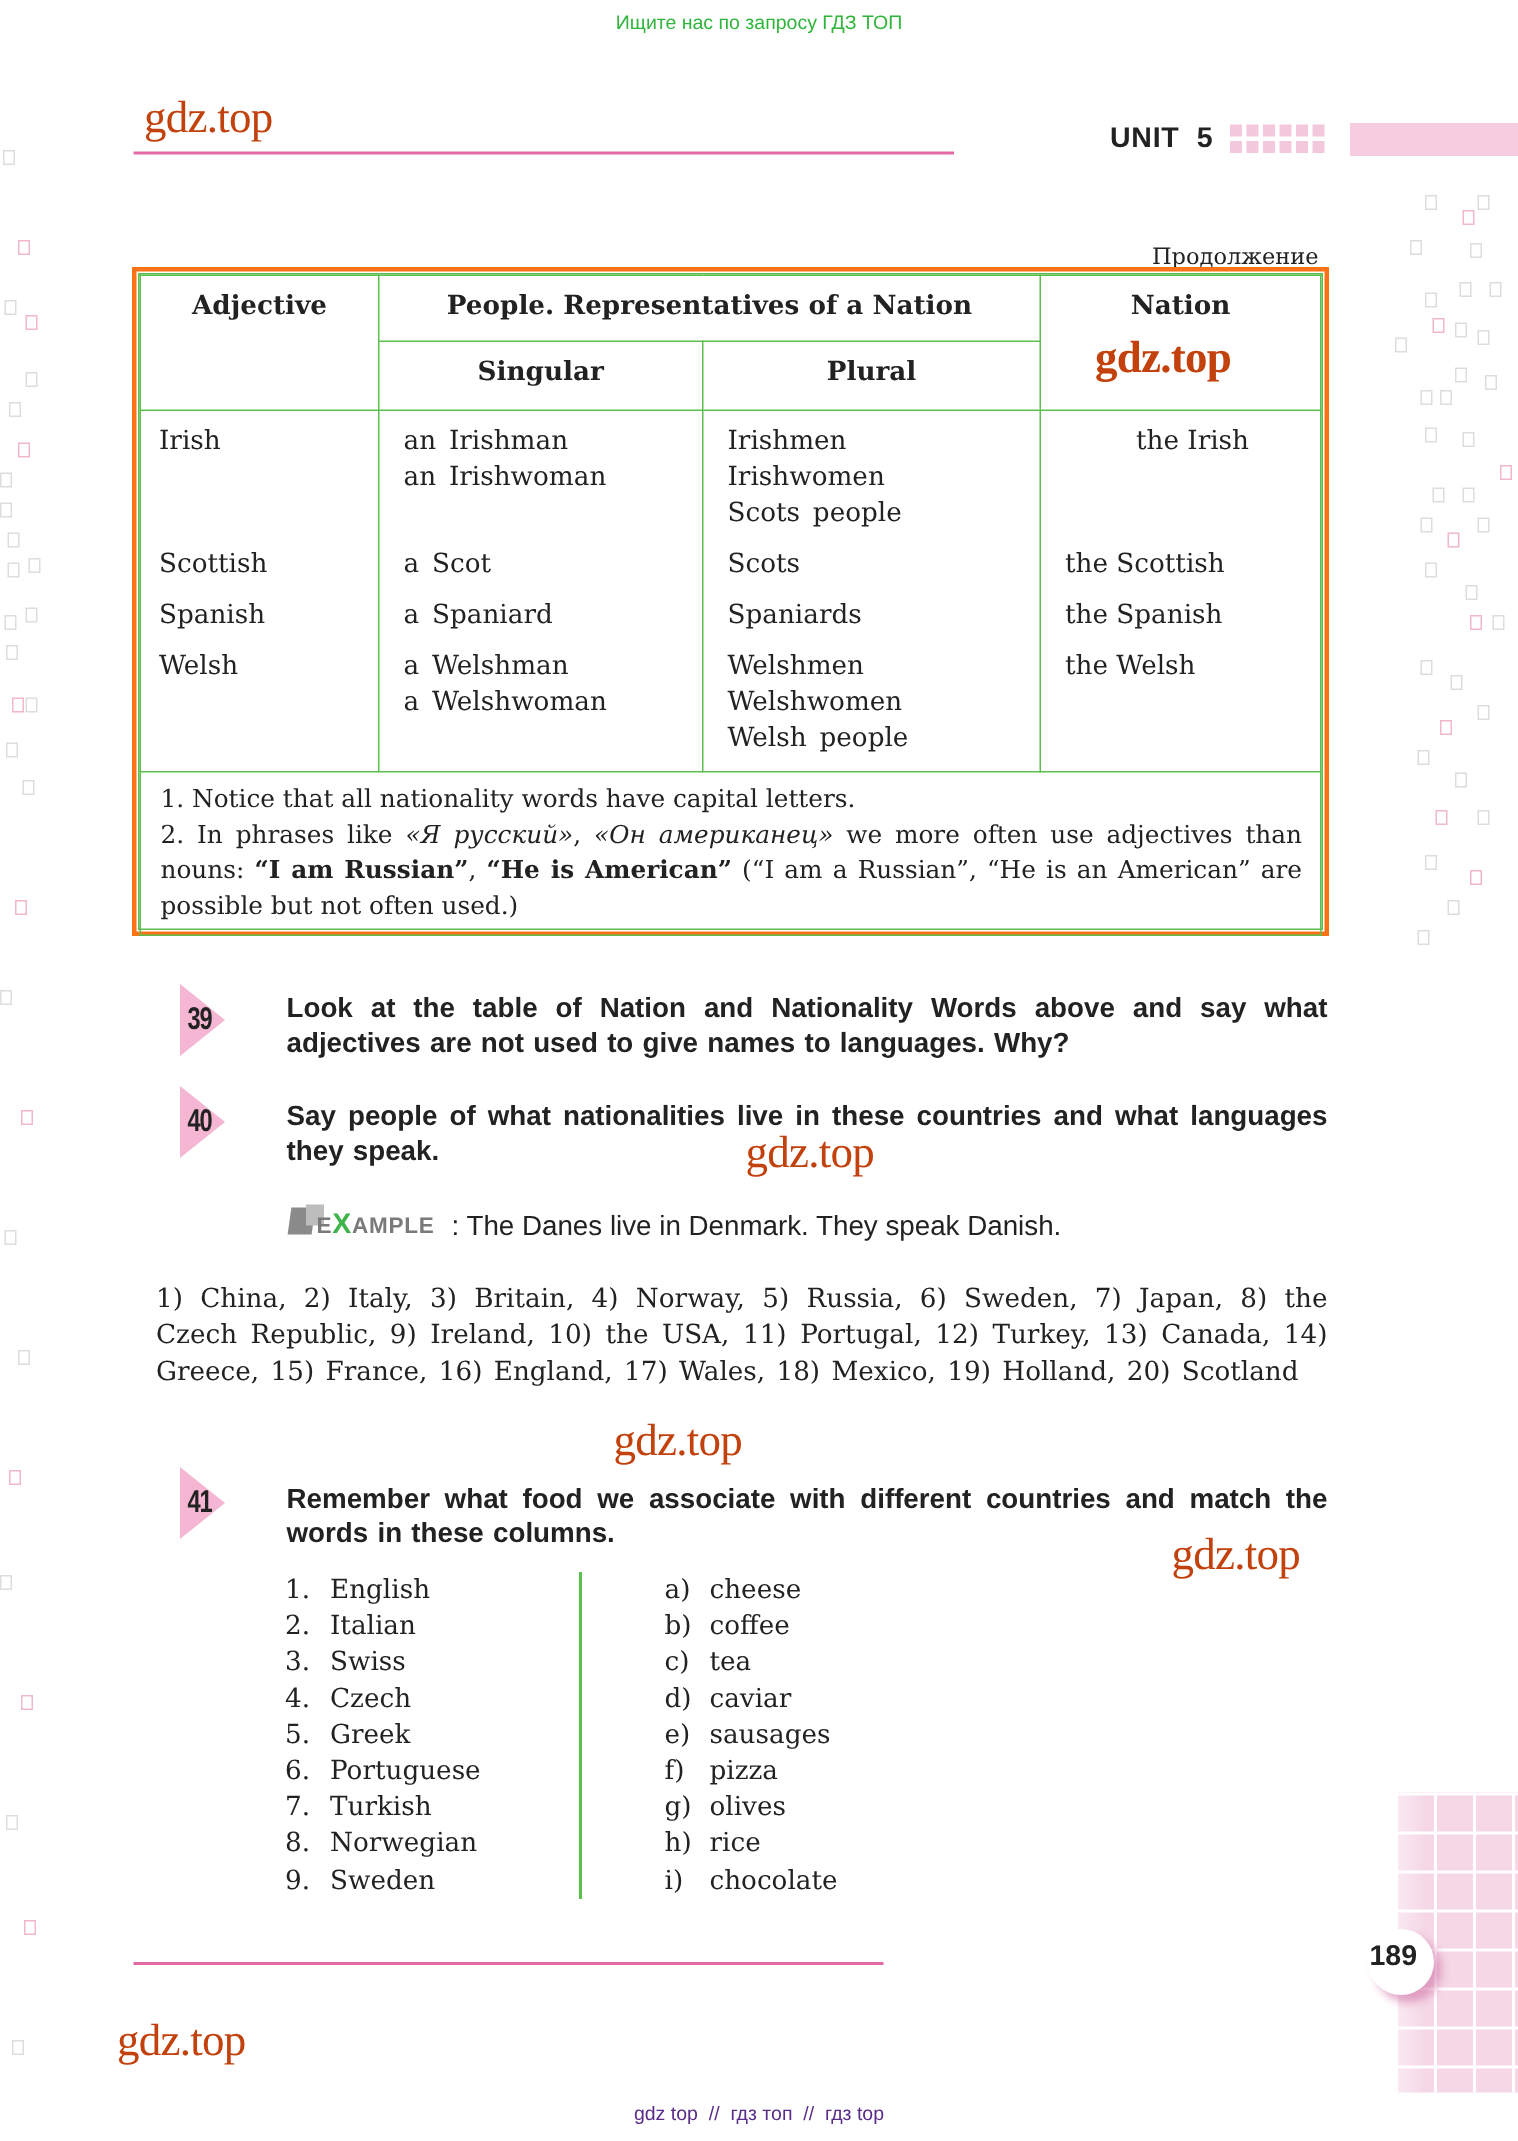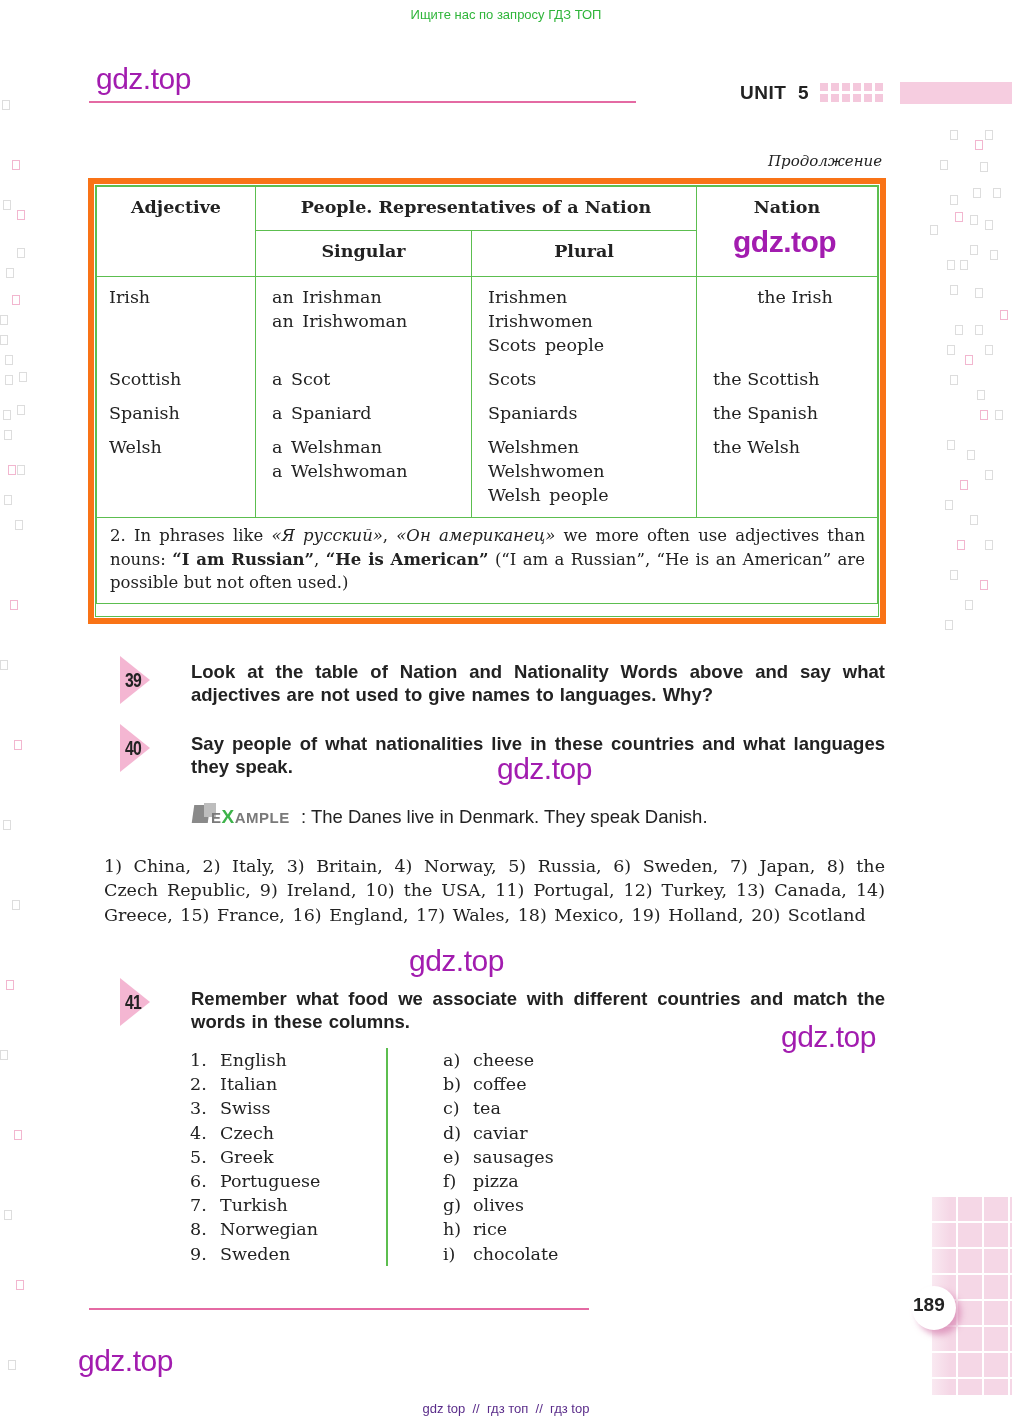--- a/index.html
+++ b/index.html
@@ -9,7 +9,7 @@
     .top-banner { position: absolute; top: 7px; left: 0; width: 1012px; text-align: center;
       font-family: "Liberation Sans", sans-serif; font-size: 13px; color: #2fb53a; }
 
-    .wm { position: absolute; font-family: Liberation Sans, sans-serif; color: #a21caf; font-size: 30px; letter-spacing: -0.5px; }
+    .wm { position: absolute; font-family: Liberation Serif, serif; color: #c2410c; font-size: 30px; letter-spacing: -0.5px; }
 
     .header-rule { position: absolute; left: 89px; top: 101px; width: 547px; height: 2px; background: #e46aa3; }
 

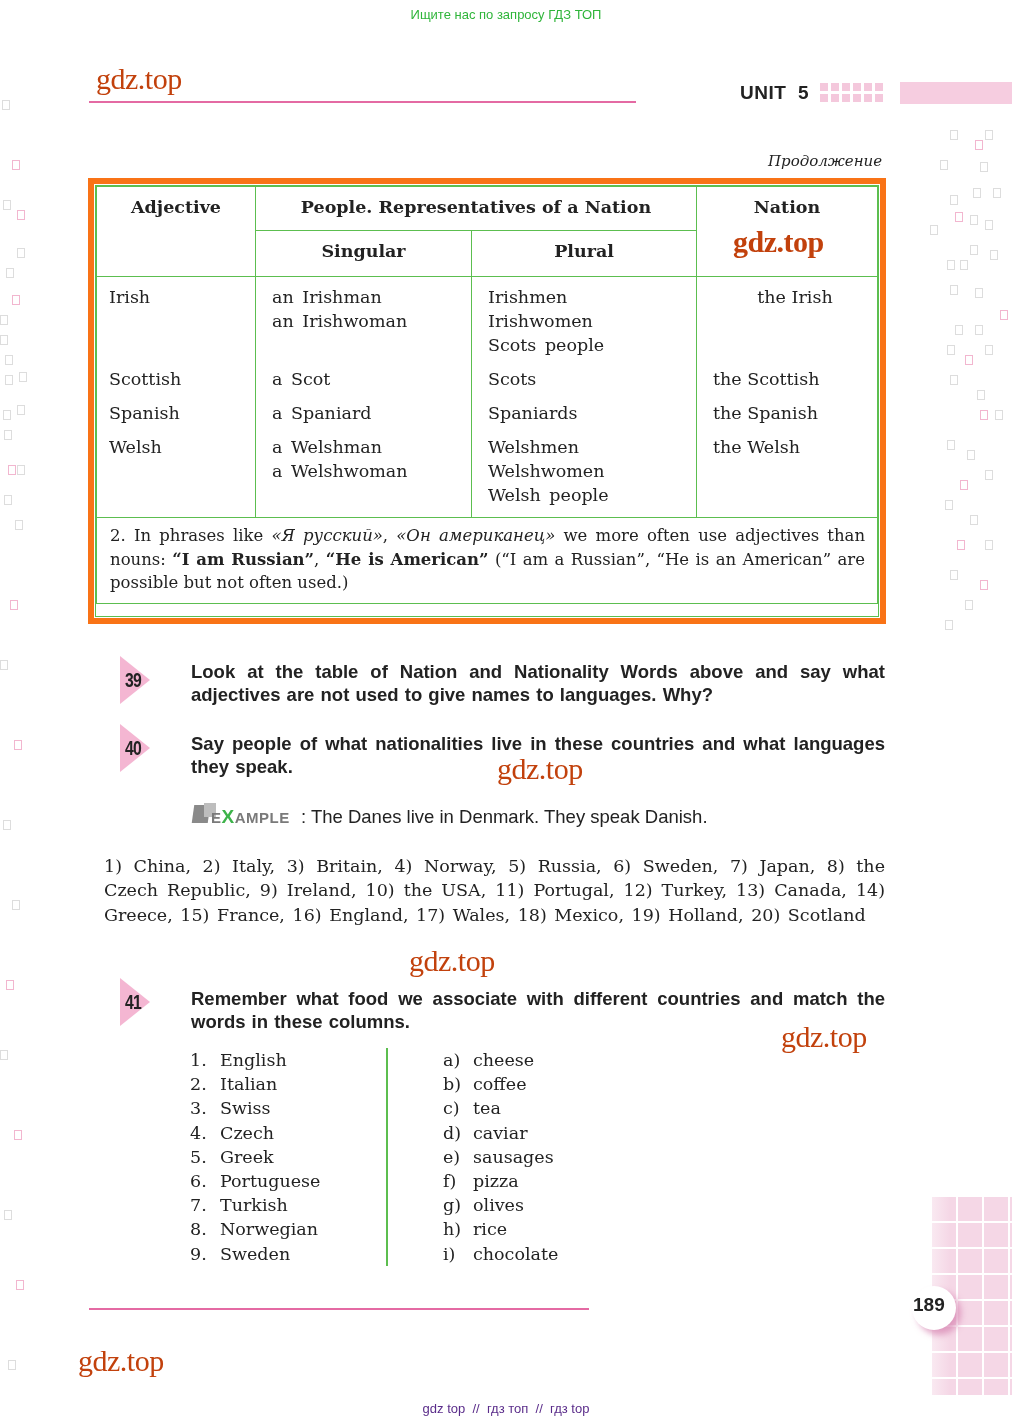--- a/index.html
+++ b/index.html
@@ -24,7 +24,7 @@
     .sq { position: absolute; width: 8px; height: 10px; border: 1px solid #ddd; }
     .sq.p { border-color: #f2b6cf; }
 
-    .continue { position: absolute; left: 768px; top: 152px; font-style: italic; font-size: 15px; color: #222; }
+    .continue { position: absolute; left: 768px; top: 162px; font-size: 15px; color: #222; }
 
     .table-wrap { position: absolute; left: 88px; top: 178px; width: 798px; height: 446px; border: 6px solid #f97316; padding: 1px; }
     .table-inner { position: relative; width: 100%; height: 100%; border: 1px solid #5cbe4f; }

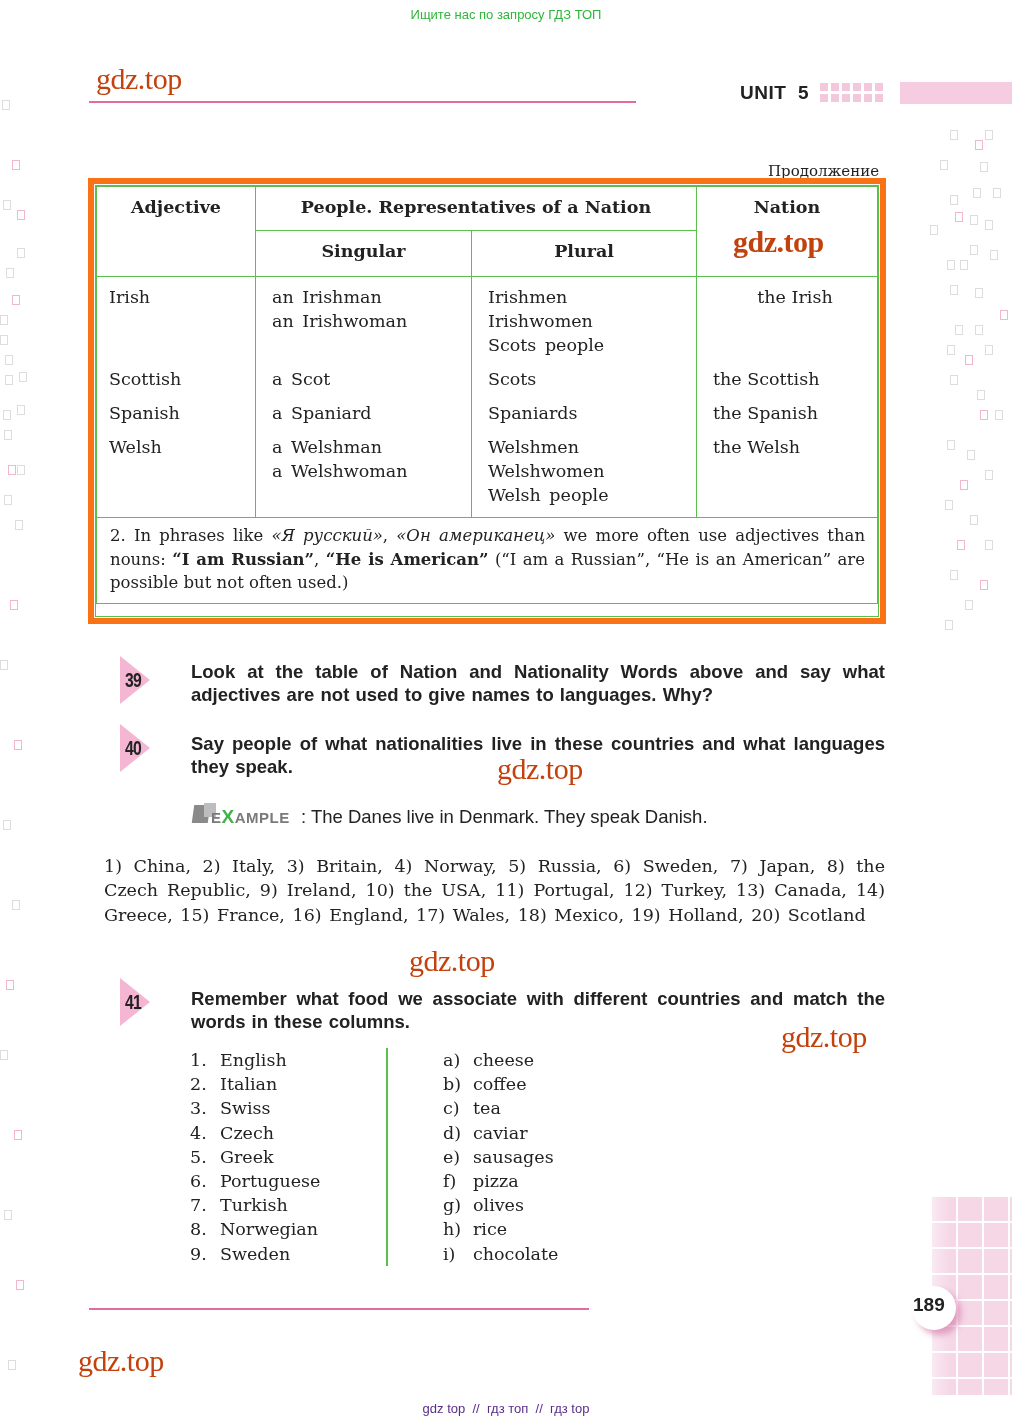--- a/index.html
+++ b/index.html
@@ -26,7 +26,7 @@
 
     .continue { position: absolute; left: 768px; top: 162px; font-size: 15px; color: #222; }
 
-    .table-wrap { position: absolute; left: 88px; top: 178px; width: 798px; height: 446px; border: 6px solid #f97316; padding: 1px; }
+    .table-wrap { position: absolute; left: 88px; top: 178px; width: 798px; height: 446px; border: 3px solid #f97316; padding: 1px; }
     .table-inner { position: relative; width: 100%; height: 100%; border: 1px solid #5cbe4f; }
     table.nat { border-collapse: collapse; width: 100%; font-size: 17.5px; }
     table.nat td, table.nat th { border: 1.5px solid #5cbe4f; vertical-align: top; }

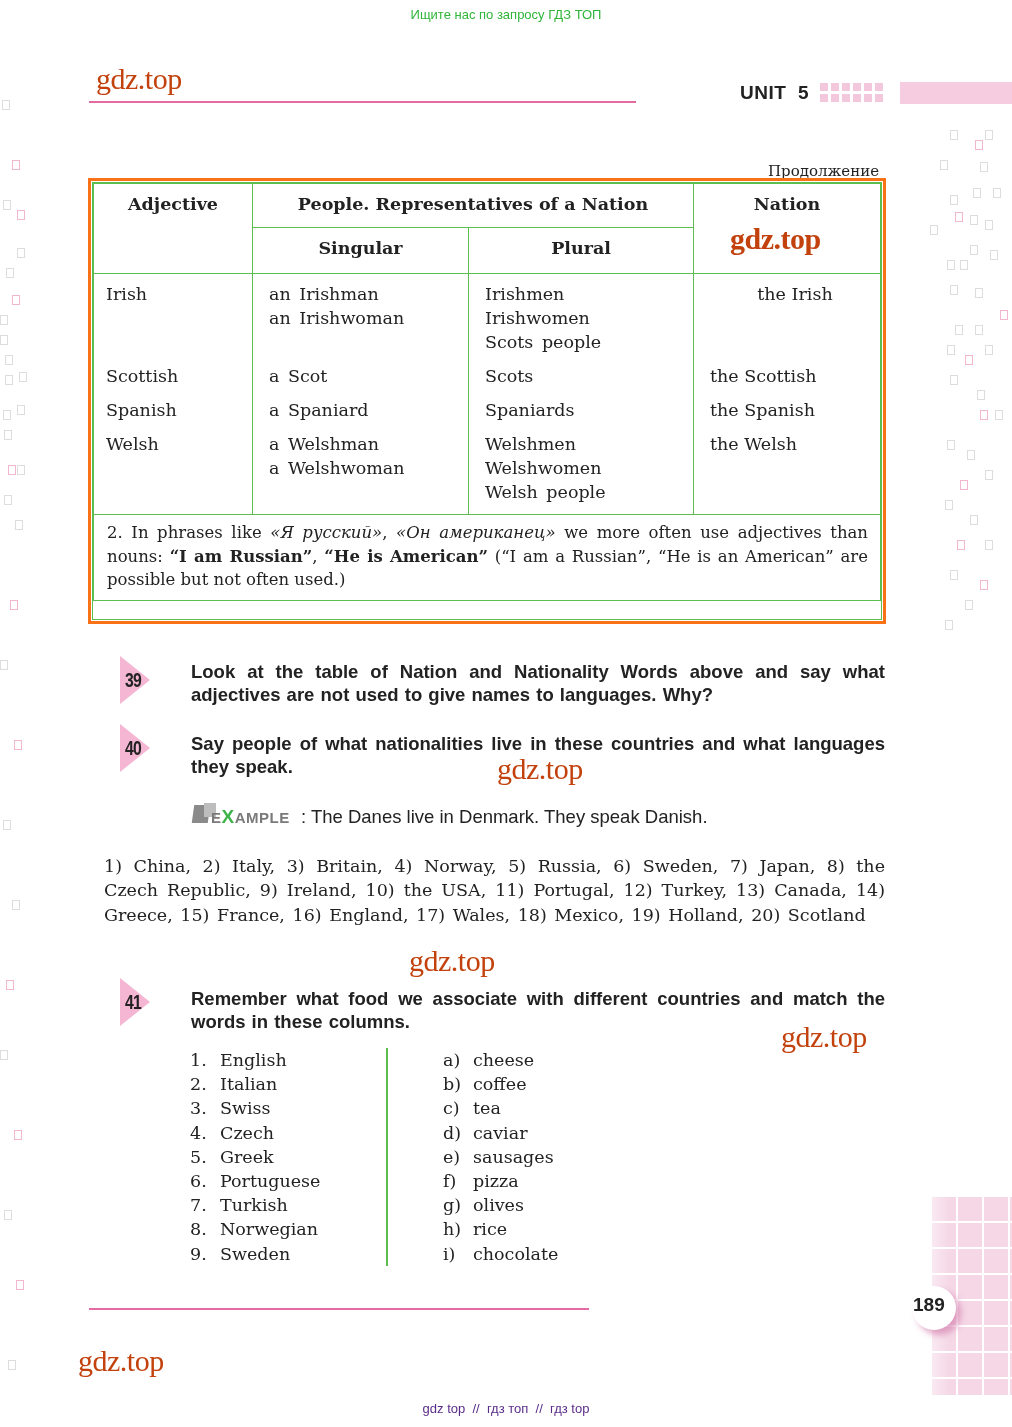--- a/index.html
+++ b/index.html
@@ -257,6 +257,7 @@
     </tbody>
       </table>
     <div class="notes">
+      <div>1. Notice that all nationality words have capital letters.</div>
       <div><span>2. In phrases like </span><i>«Я русский»</i><span>, </span><i>«Он американец»</i><span> we more often use adjectives than nouns: </span><b>“I am Russian”</b><span>, </span><b>“He is American”</b><span> (“I am a Russian”, “He is an American” are possible but not often used.)</span></div>
     </div>
   </div>

